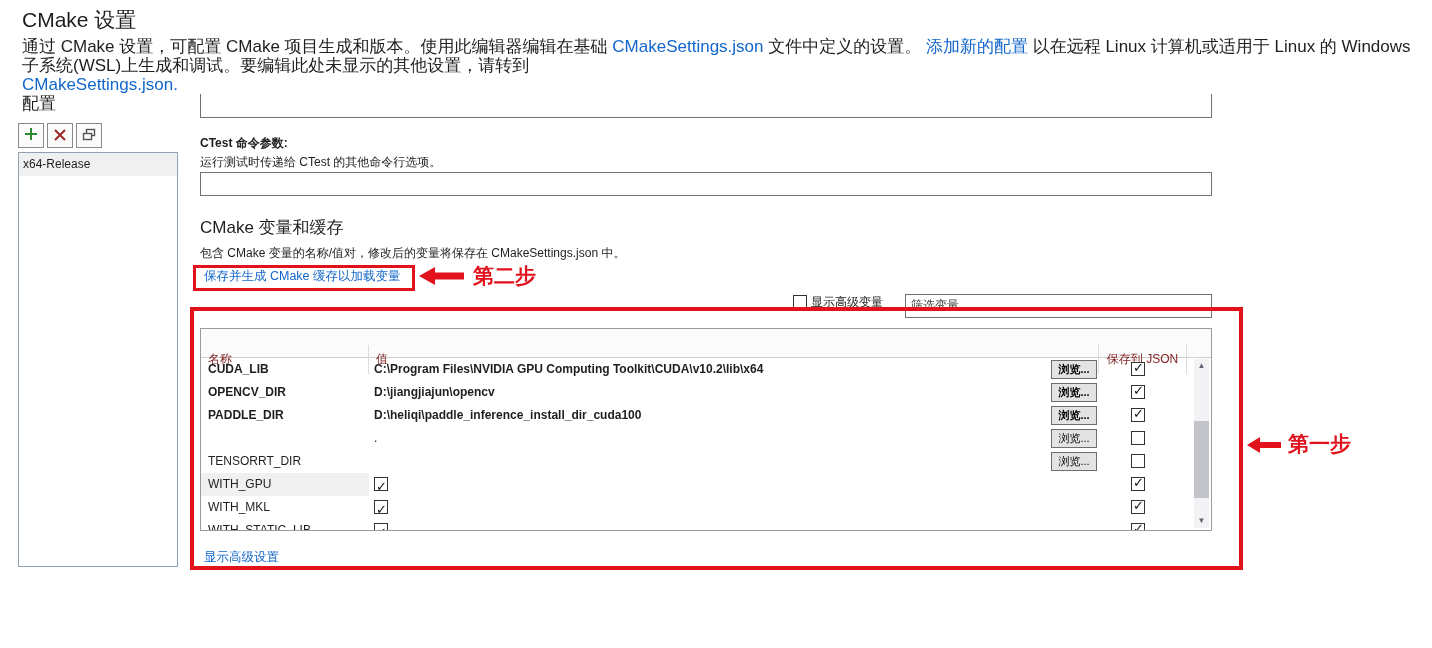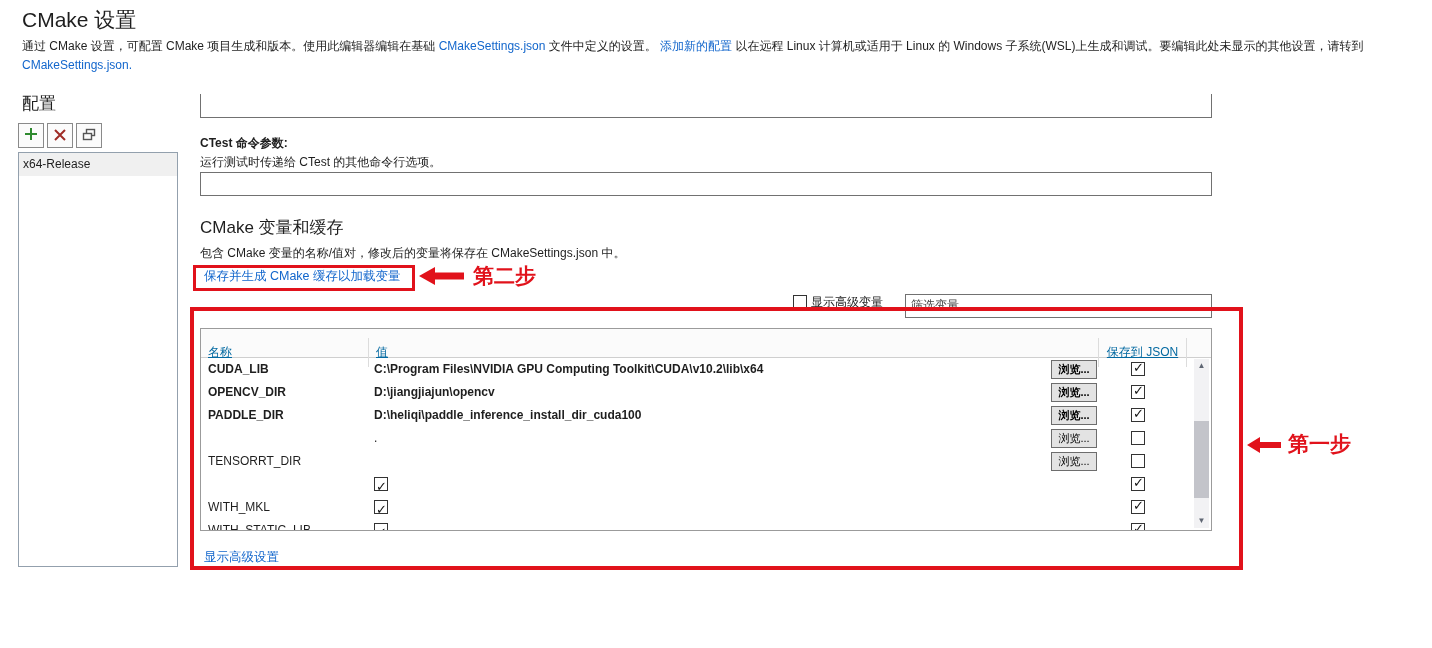--- a/index.html
+++ b/index.html
@@ -13,7 +13,7 @@
 
   
   .page-title { left: 22px; top: 6px; font-size: 21px; font-weight: 500; }
-  .intro { left: 22px; top: 37px; width: 1396px; font-size: 12px; line-height: 19px; }
+  .intro { left: 22px; top: 37px; width: 1396px; font-size: 17px; line-height: 19px; }
   a.link { color: #1266cc; text-decoration: none; cursor: pointer; }
 
   

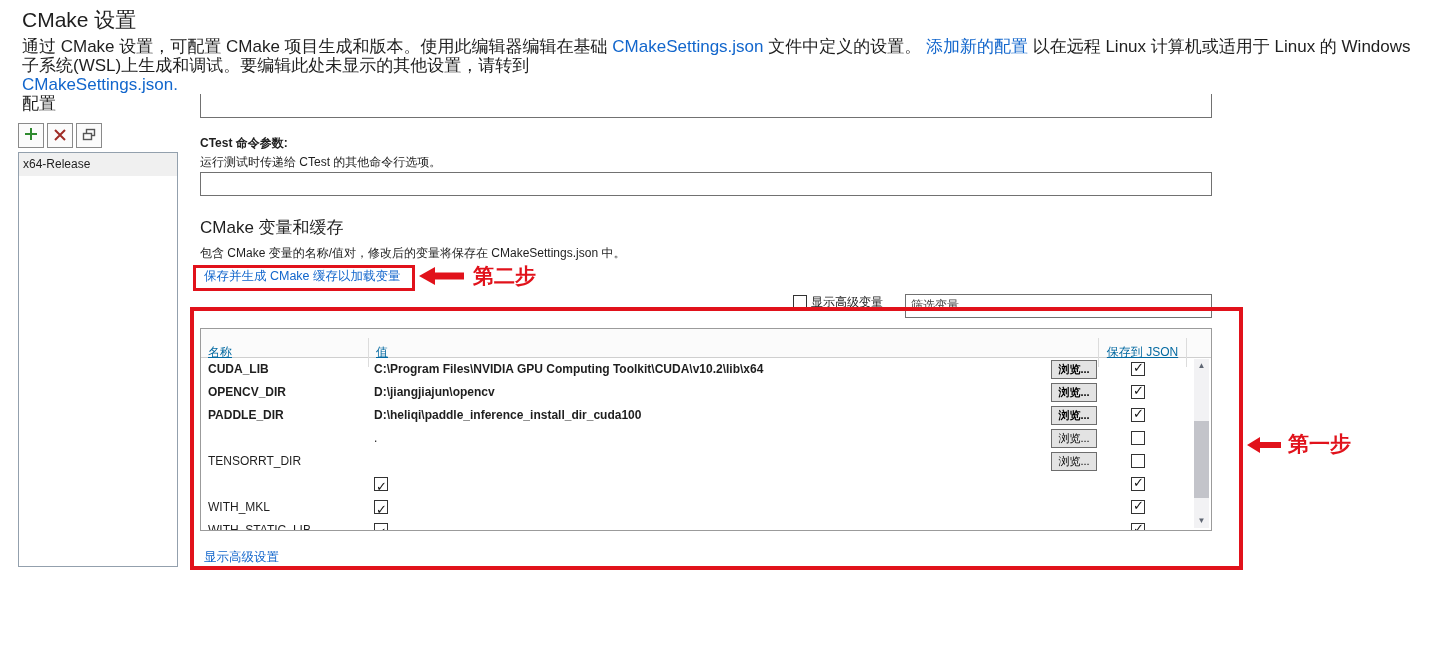--- a/index.html
+++ b/index.html
@@ -67,7 +67,7 @@
     border: 1px solid #9b9b9b; background: #fff; overflow: hidden;
   }
   .thead { position: relative; height: 29px; background: #fbfbfb; border-bottom: 1px solid #cfcfcf; }
-  .hcell { position: absolute; top: 9px; height: 29px; line-height: 29px; font-size: 12px; color: #0369a1; text-decoration: underline; }
+  .hcell { position: absolute; top: 16px; height: 29px; line-height: 29px; font-size: 12px; color: #7f1d1d; }
   .hname  { left: 0; width: 168px; padding-left: 7px; border-right: 1px solid #dcdcdc; }
   .hvalue { left: 168px; width: 730px; padding-left: 7px; border-right: 1px solid #dcdcdc; }
   .hsave  { left: 898px; width: 88px; text-align: center; border-right: 1px solid #dcdcdc; }

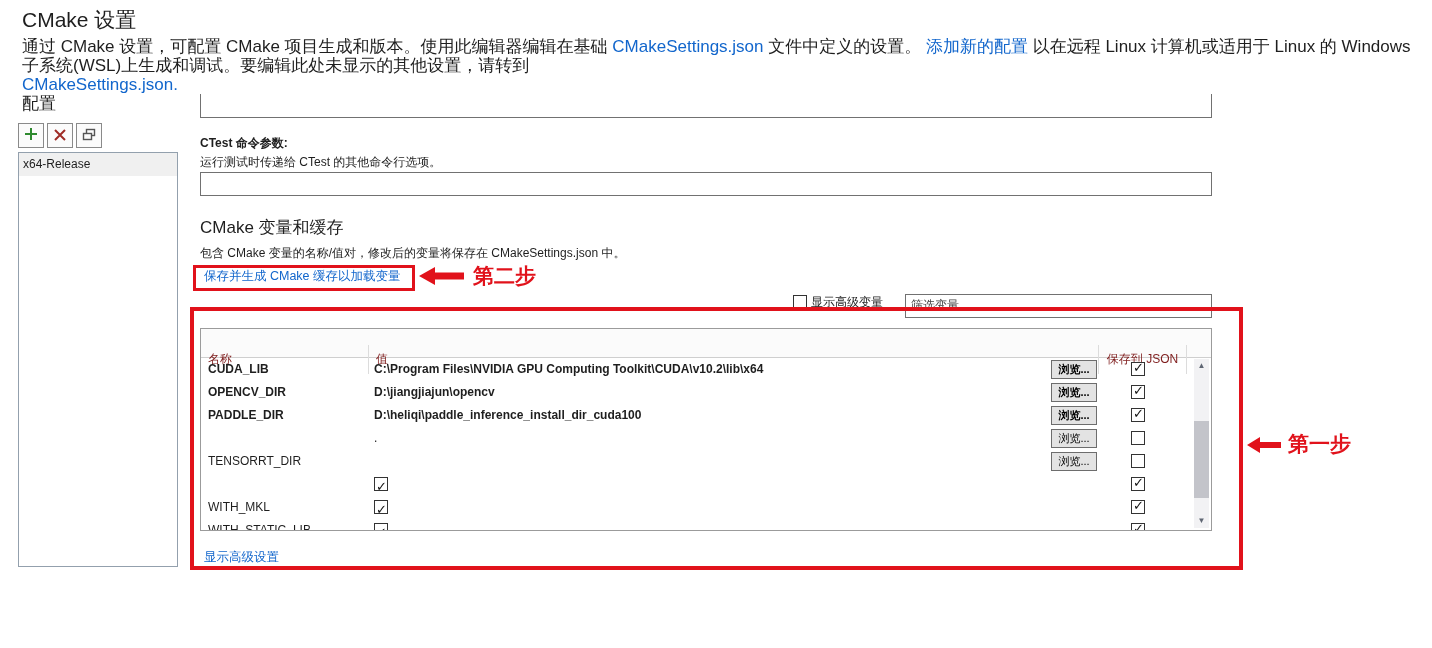--- a/index.html
+++ b/index.html
@@ -196,6 +196,7 @@
         <span class="checkbox savebox"></span>
       </div>
       <div class="trow">
+        <div class="cell cname hl">WITH_GPU</div>
         <div class="cell cvalue"><span class="checkbox checked"></span></div>
         <span class="checkbox savebox checked"></span>
       </div>

